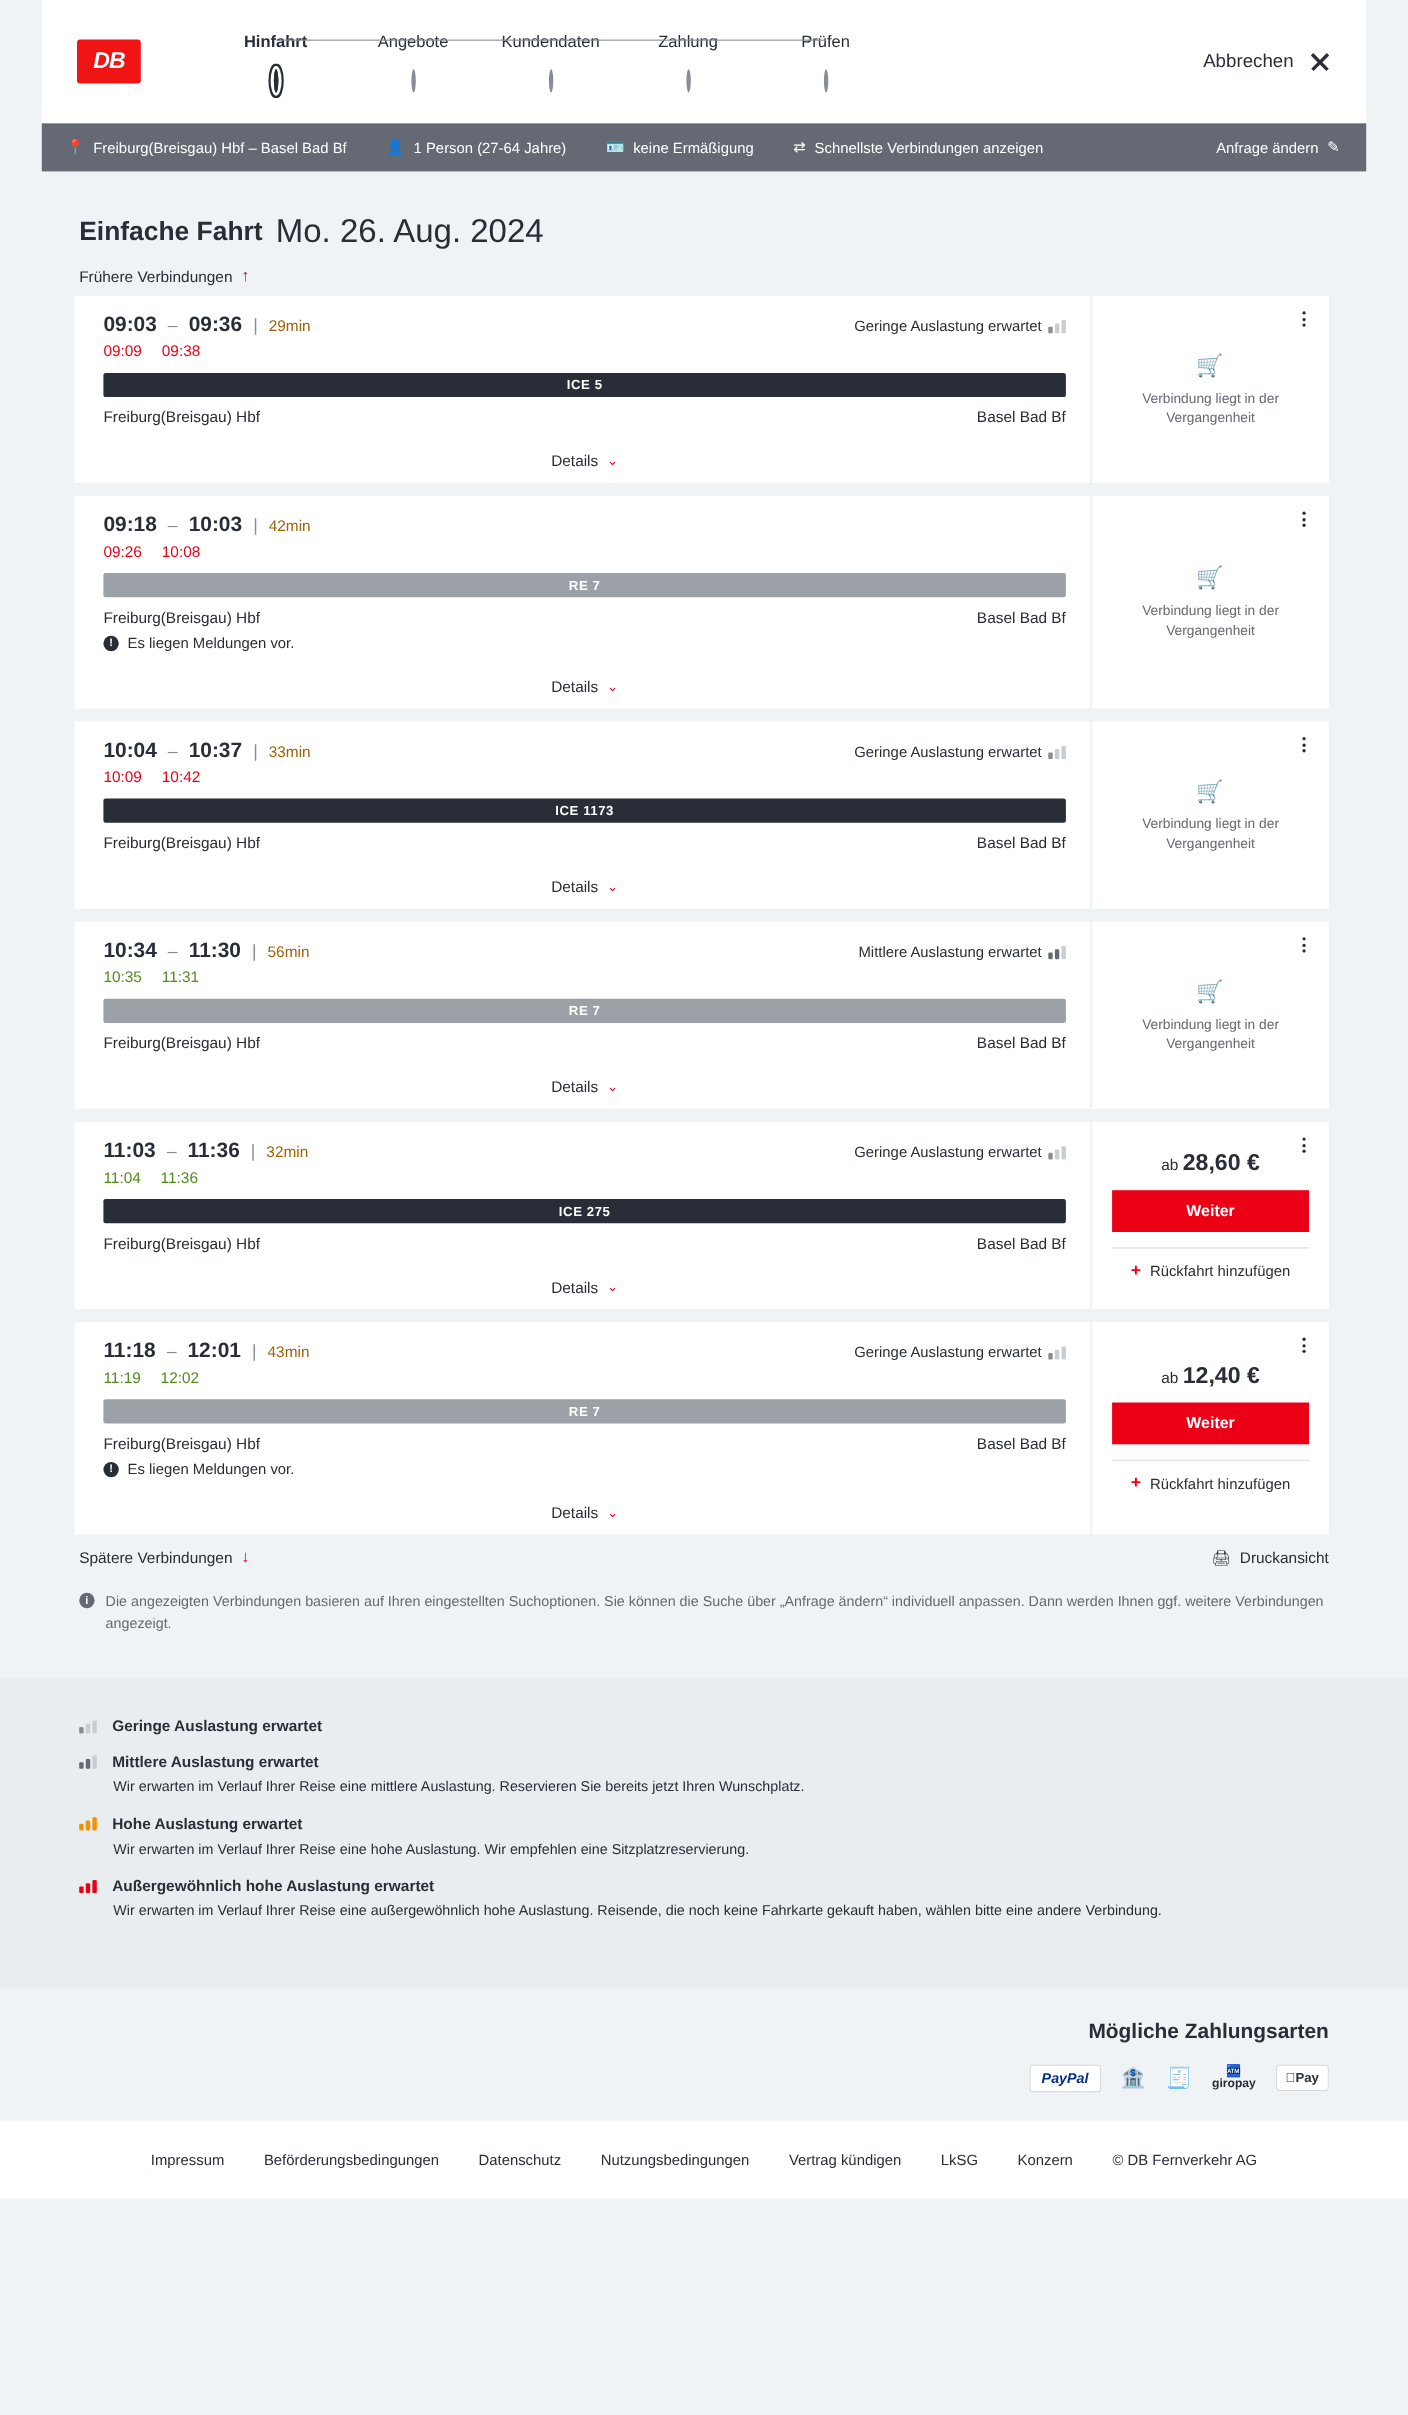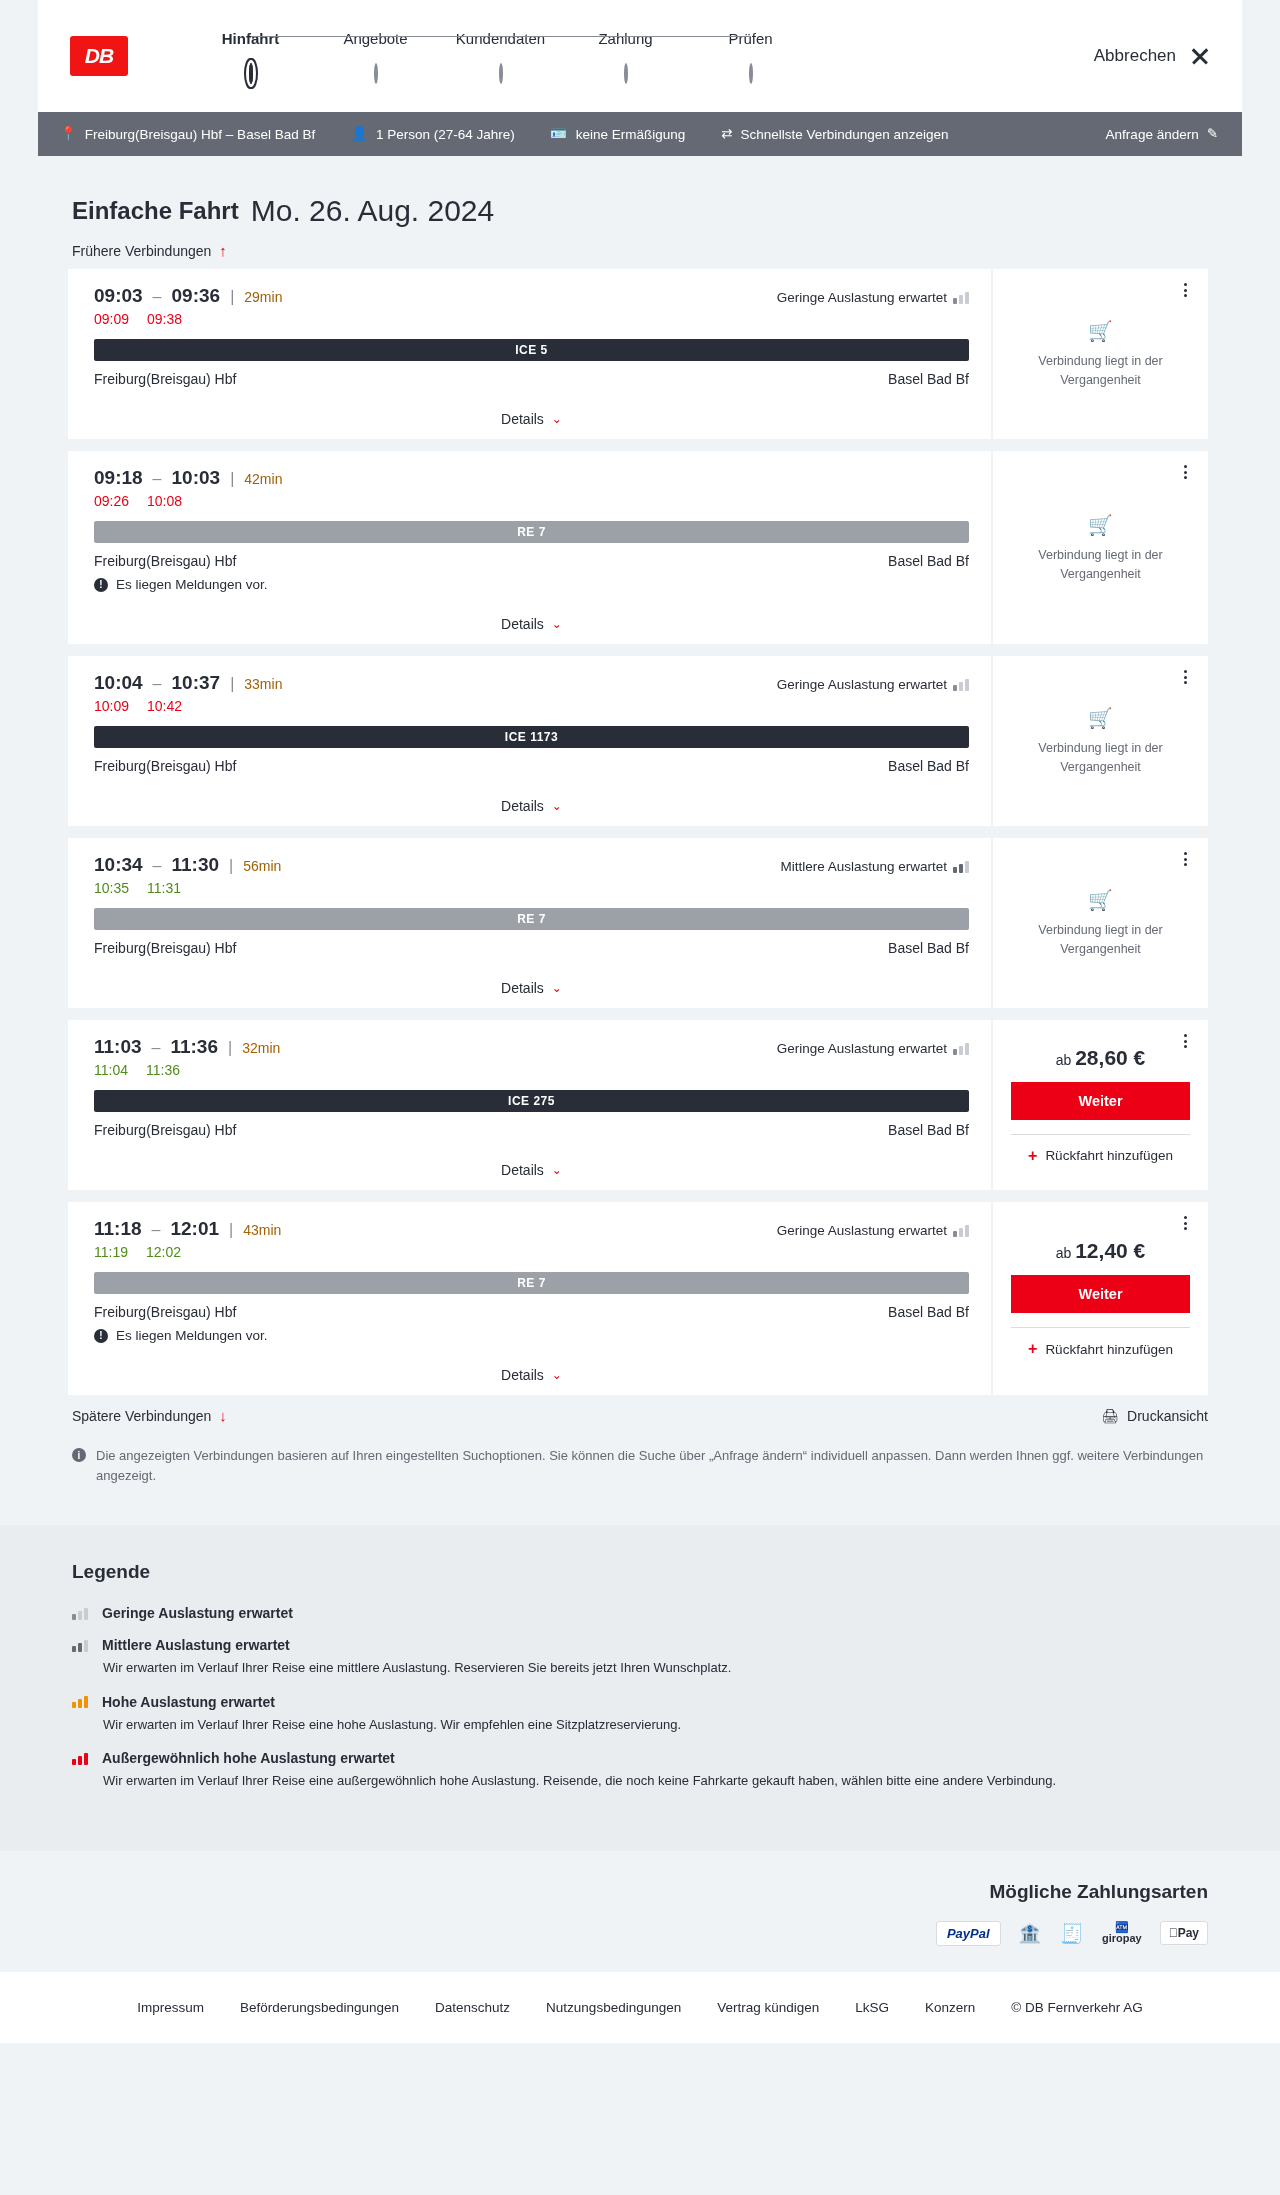--- a/index.html
+++ b/index.html
@@ -496,7 +496,6 @@
   </div>
 
   <div class="legend">
-    <h2>Legende</h2>
     <div id="legend-list">
         <div class="leg-item">
           <div class="leg-head">

